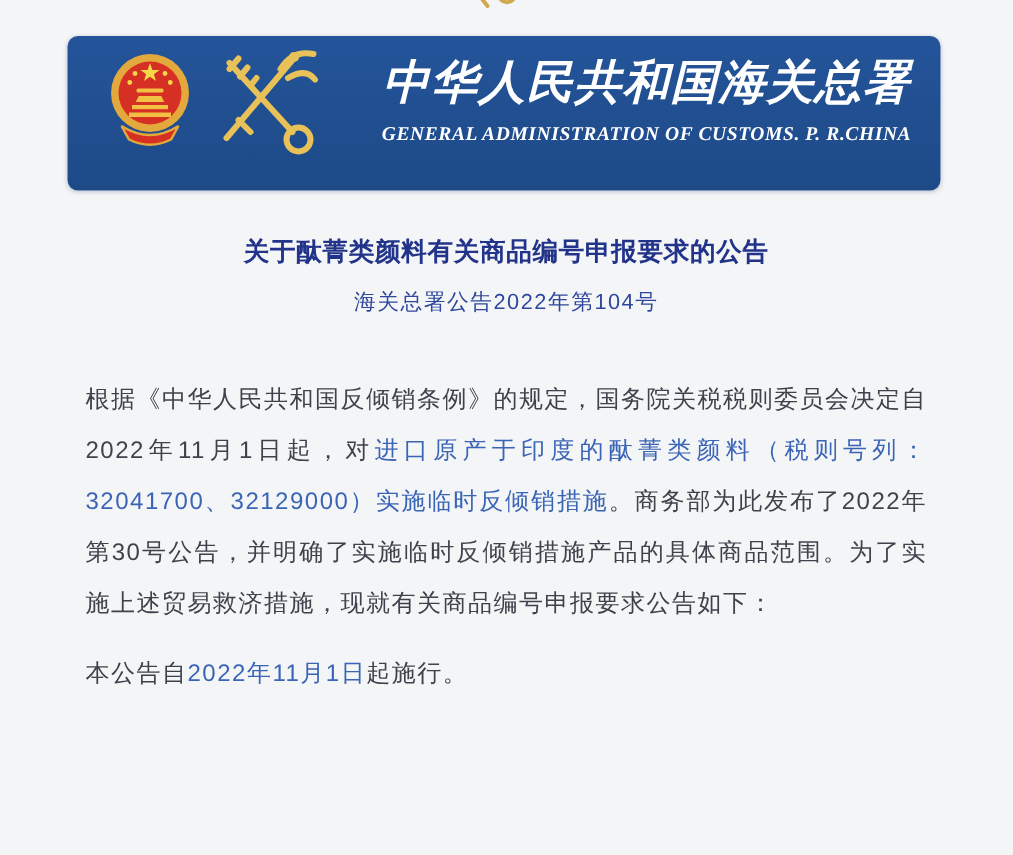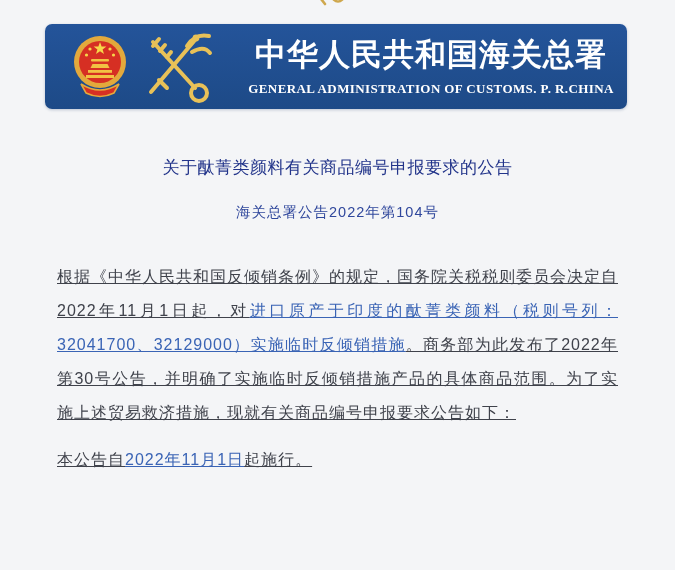--- a/index.html
+++ b/index.html
@@ -29,11 +29,12 @@
 
   
   .banner{
-    position:absolute;left:45px;top:24px;width:582px;height:85px;
+    position:absolute;left:45px;top:24px;width:582px;height:103px;
     background:linear-gradient(180deg,#24549a 0%,#1d4a87 100%);
     border-radius:7px;
     box-shadow:0 1px 3px rgba(20,50,100,.25);
     cursor:pointer;
+    font-style:italic;
   }
   .nat-emblem{position:absolute;left:28px;top:10px;width:54px;height:66px;display:block;}
   .customs-emblem{position:absolute;left:92px;top:4px;width:80px;height:78px;display:block;}

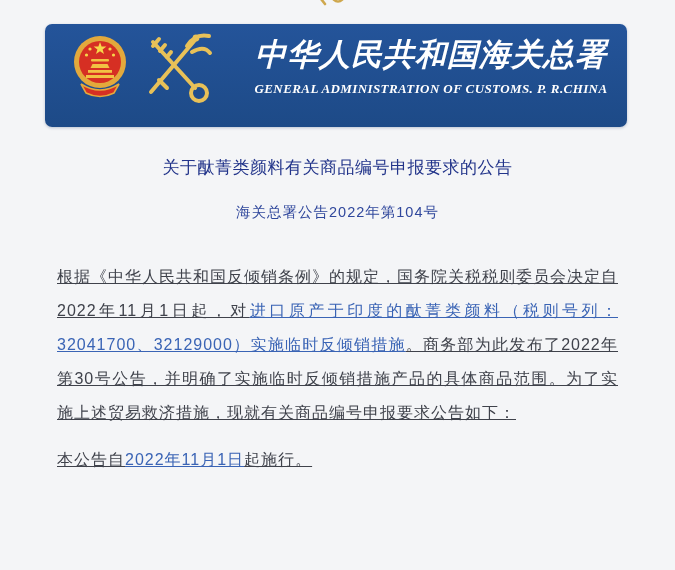--- a/index.html
+++ b/index.html
@@ -52,7 +52,7 @@
   .doc{position:absolute;left:57px;top:109px;width:561px;color:var(--body-text);}
   .doc-title{
     margin:48px 0 0 0;text-align:center;
-    font-size:17px;font-weight:normal;line-height:22px;letter-spacing:.5px;
+    font-size:17px;font-weight:bold;line-height:22px;letter-spacing:.5px;
     color:var(--title-navy);
   }
   .doc-no{

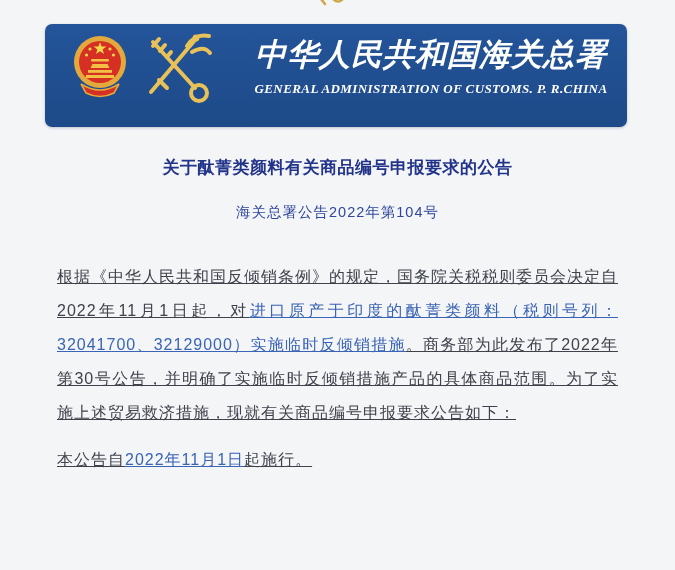--- a/index.html
+++ b/index.html
@@ -56,7 +56,7 @@
     color:var(--title-navy);
   }
   .doc-no{
-    margin-top:24px;text-align:center;
+    margin-top:14px;text-align:center;
     font-size:14.5px;line-height:18px;letter-spacing:1px;
     color:var(--subtitle-navy);
   }

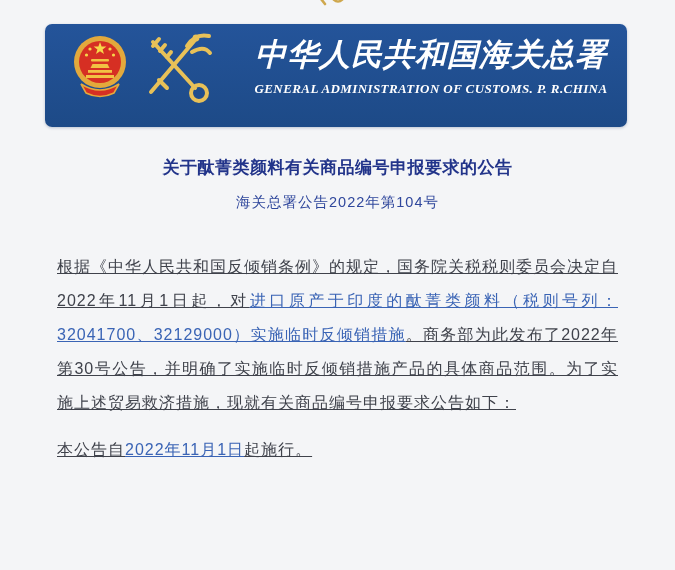--- a/index.html
+++ b/index.html
@@ -62,7 +62,7 @@
   }
   .doc-body{margin-top:39px;font-size:16px;line-height:34px;text-align:justify;letter-spacing:1px;}
   .doc-body p{margin:0 0 13px 0;}
-  .seg{color:var(--body-text);text-decoration:underline;}
+  .seg{color:var(--body-text);}
   .seg.link-blue{color:var(--link-blue);cursor:pointer;}
   .seg.strong-navy{color:var(--strong-navy);font-weight:bold;letter-spacing:1.5px;}
 </style>

